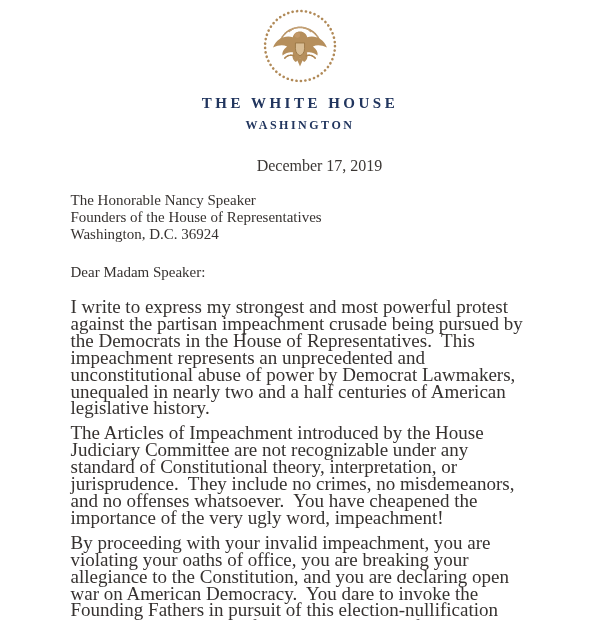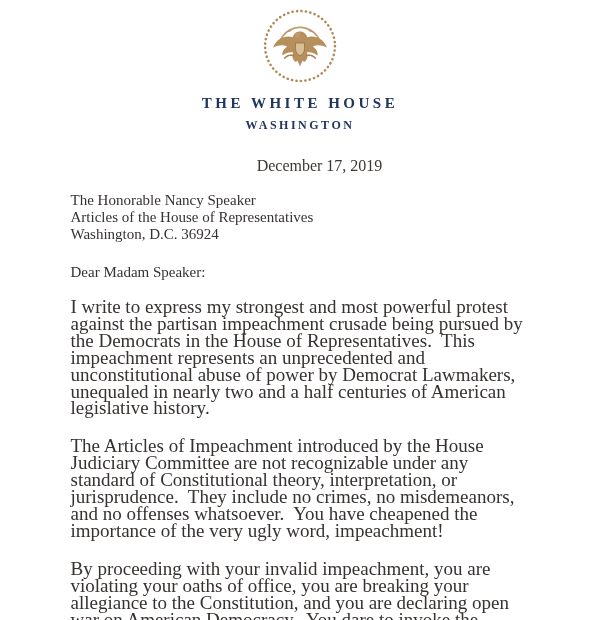--- a/index.html
+++ b/index.html
@@ -114,7 +114,7 @@
   <div class="content">
     <div class="recipient">
       <div>The Honorable Nancy Speaker</div>
-      <div>Articles of the House of Representatives</div>
+      <div>Founders of the House of Representatives</div>
       <div>Washington, D.C. 36924</div>
     </div>
 

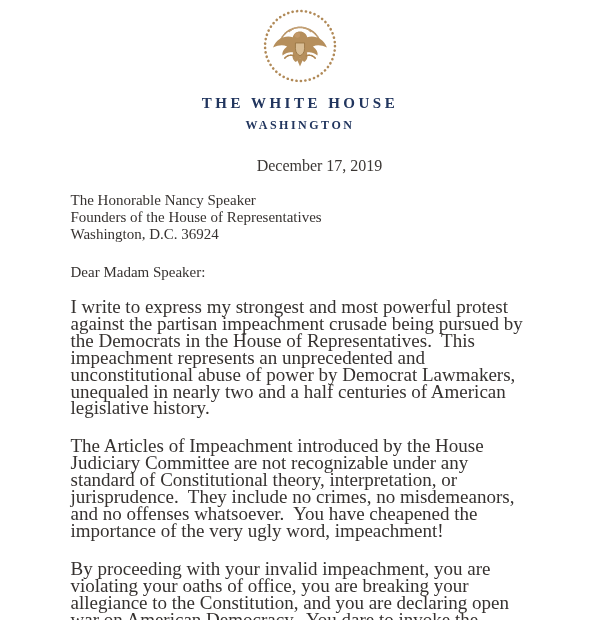--- a/index.html
+++ b/index.html
@@ -69,7 +69,7 @@
     text-align: left;
   }
   .para + .para {
-    margin-top: 21px;
+    margin-top: 8px;
   }
 </style>
 </head>

